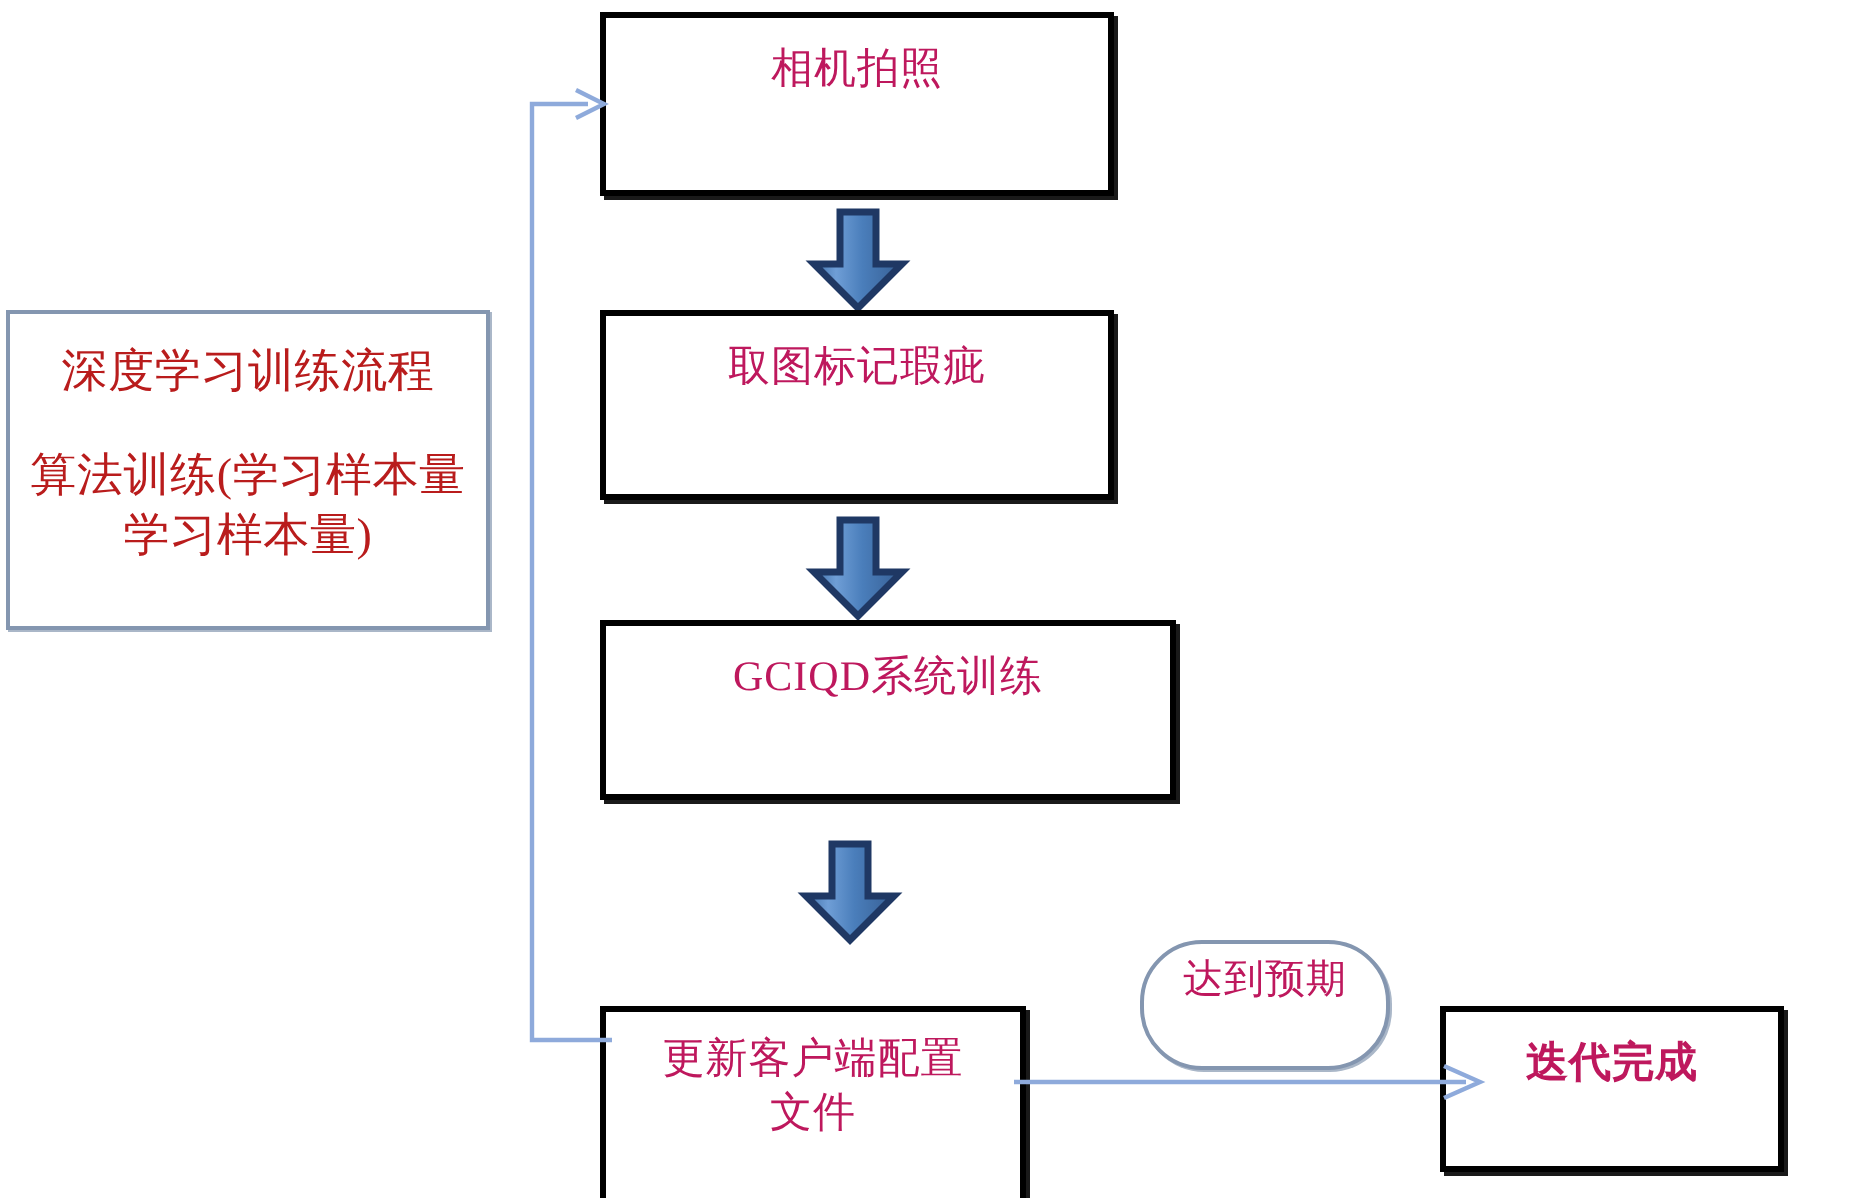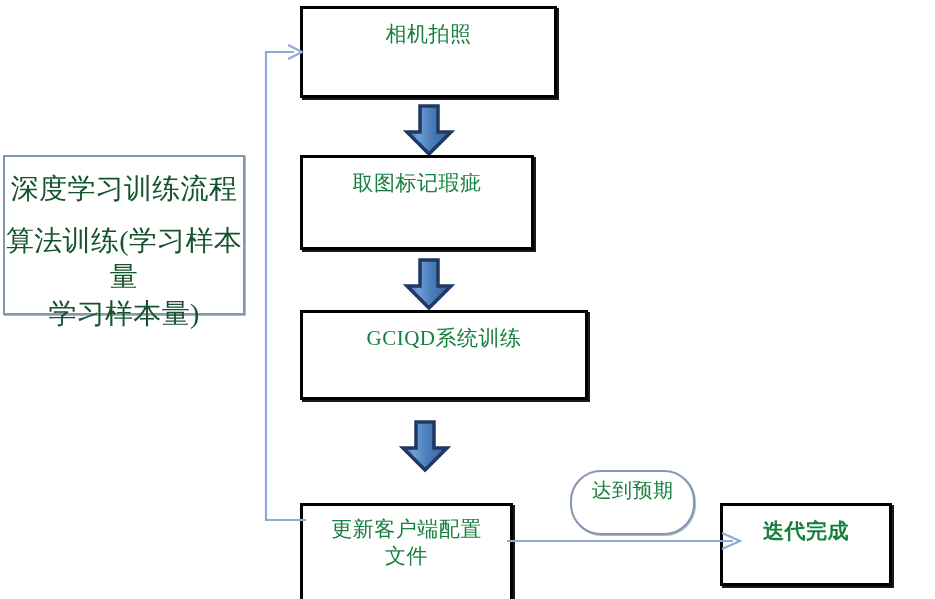--- a/index.html
+++ b/index.html
@@ -39,7 +39,7 @@
     left: 0;
     right: 0;
     text-align: center;
-    color: #15803d;
+    color: #be185d;
     font-size: 21px;
     line-height: 1.28;
     letter-spacing: 0.5px;

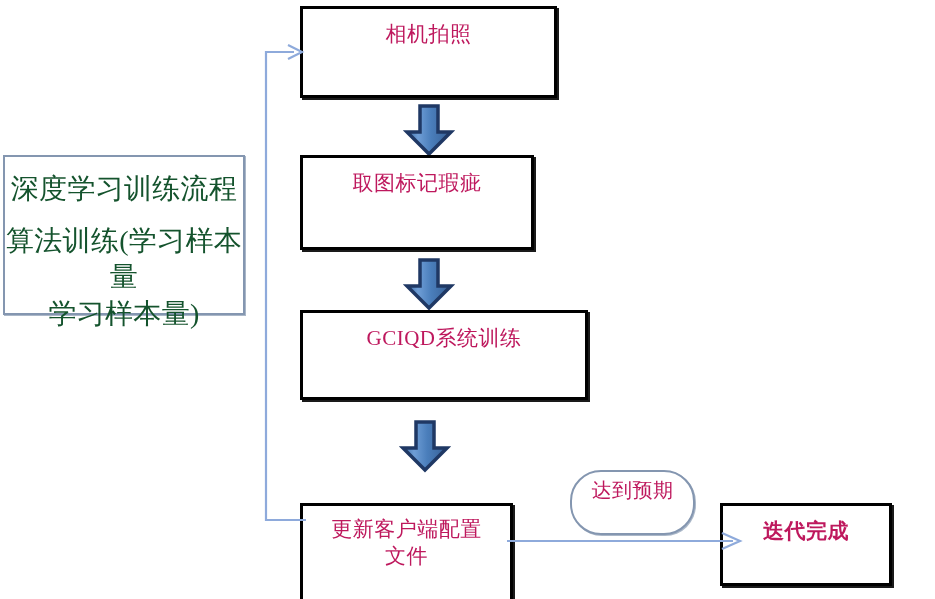--- a/index.html
+++ b/index.html
@@ -54,8 +54,8 @@
     left: 0;
     right: 0;
     text-align: center;
-    color: #14532d;
-    font-size: 28px;
+    color: #b91c1c;
+    font-size: 23px;
     line-height: 1.3;
     letter-spacing: 0.3px;
   }

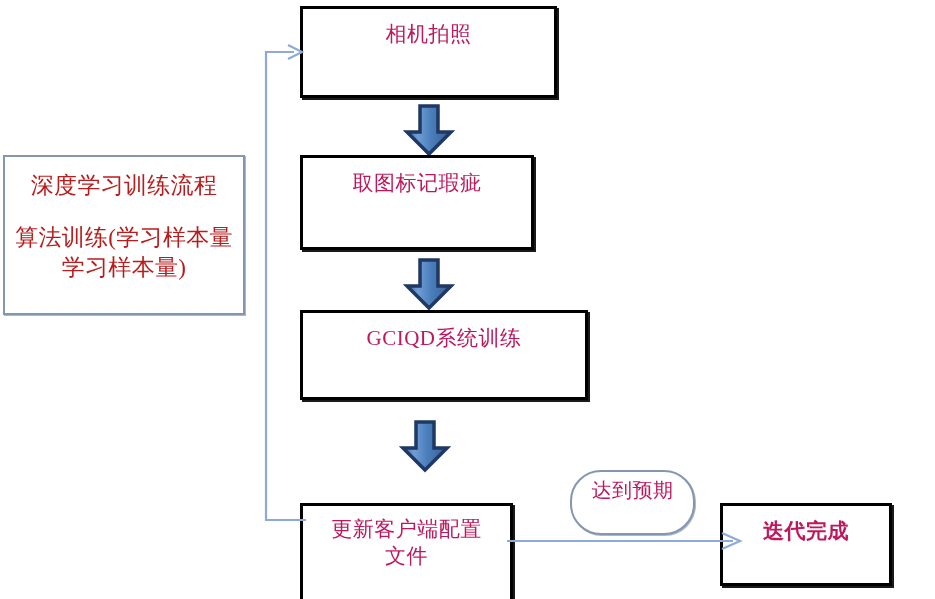--- a/index.html
+++ b/index.html
@@ -100,7 +100,7 @@
     </svg>
   </div>
 
-  <div class="box box-thick" style="left:300px; top:155px; width:234px; height:95px;">
+  <div class="box box-thick" style="left:300px; top:155px; width:257px; height:95px;">
     <div class="box-label label-top">取图标记瑕疵</div>
   </div>
 

